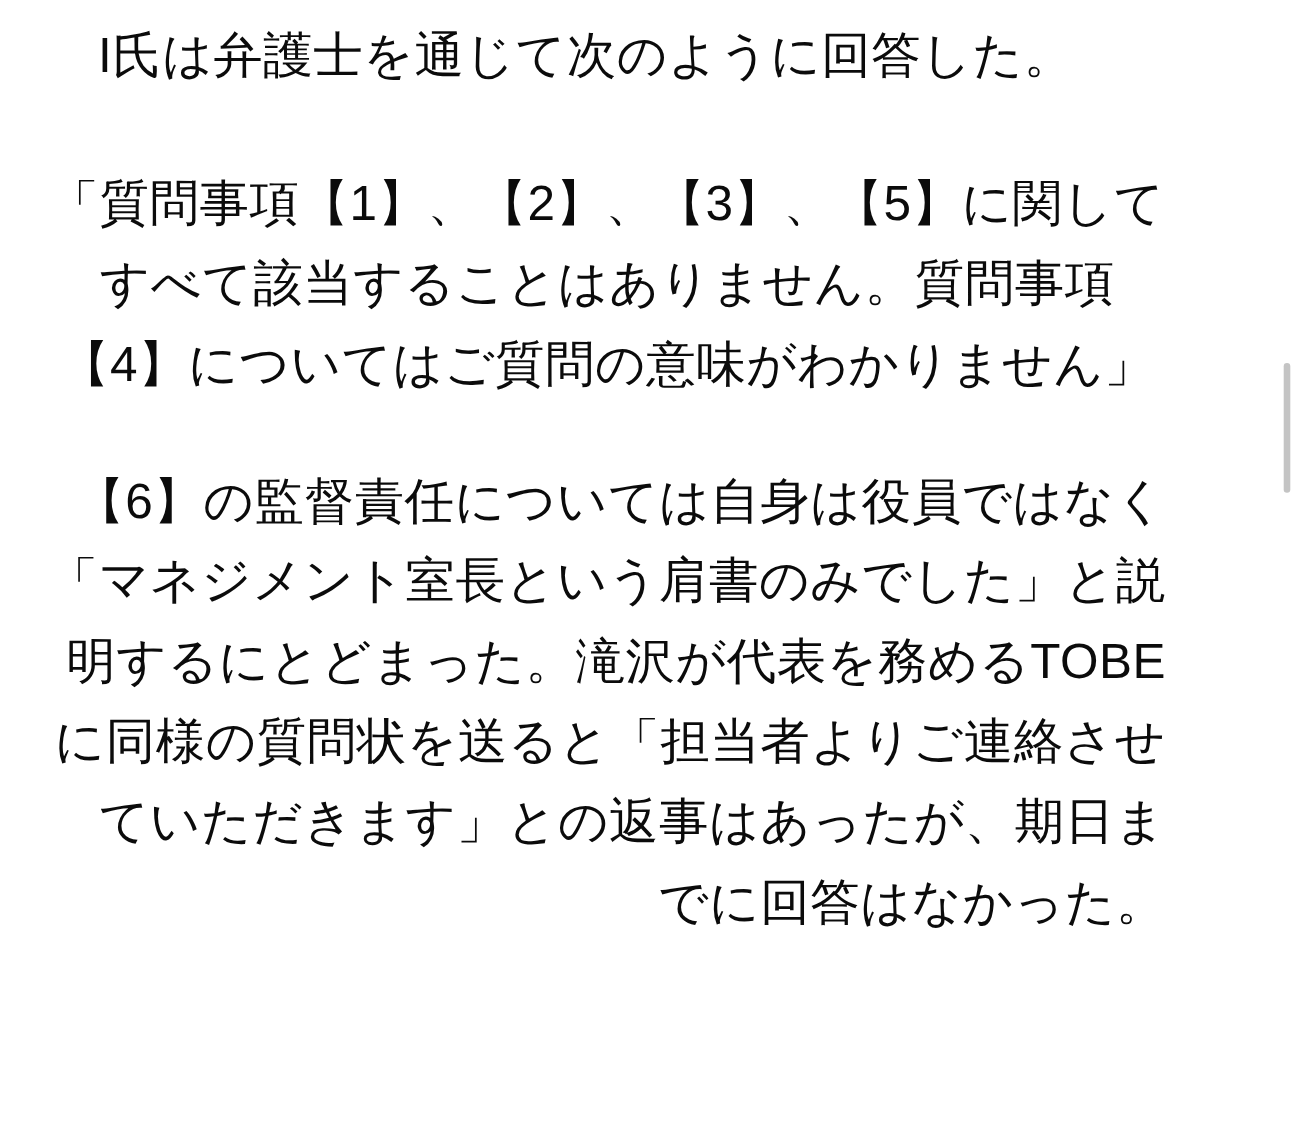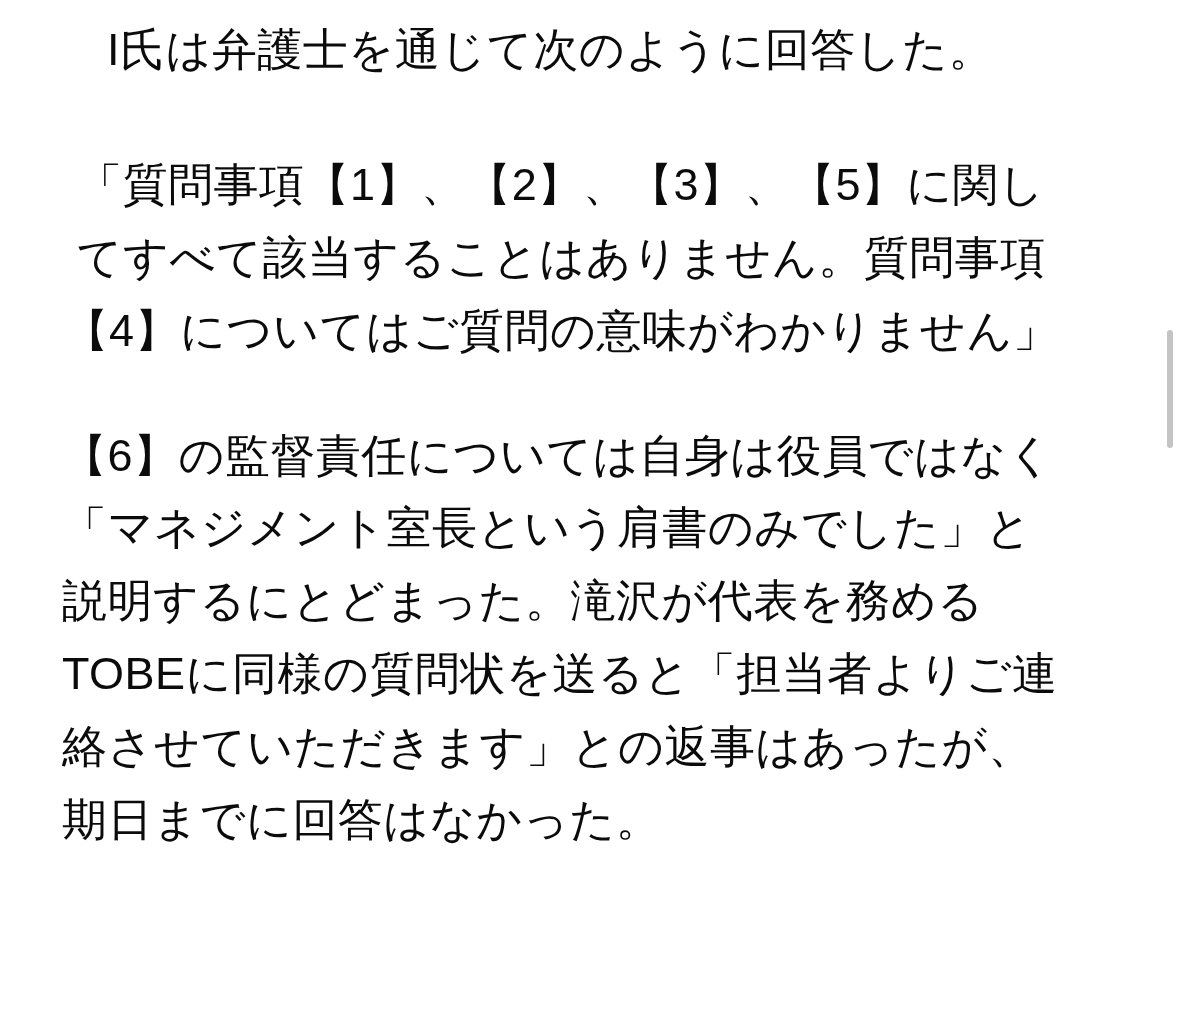--- a/index.html
+++ b/index.html
@@ -26,7 +26,7 @@
     top: 0;
     left: 0;
     width: 1100px;
-    padding: 14px 40px 0 62px;
+    padding: 14px 40px 0 44px;
     box-sizing: border-box;
   }
   .para {

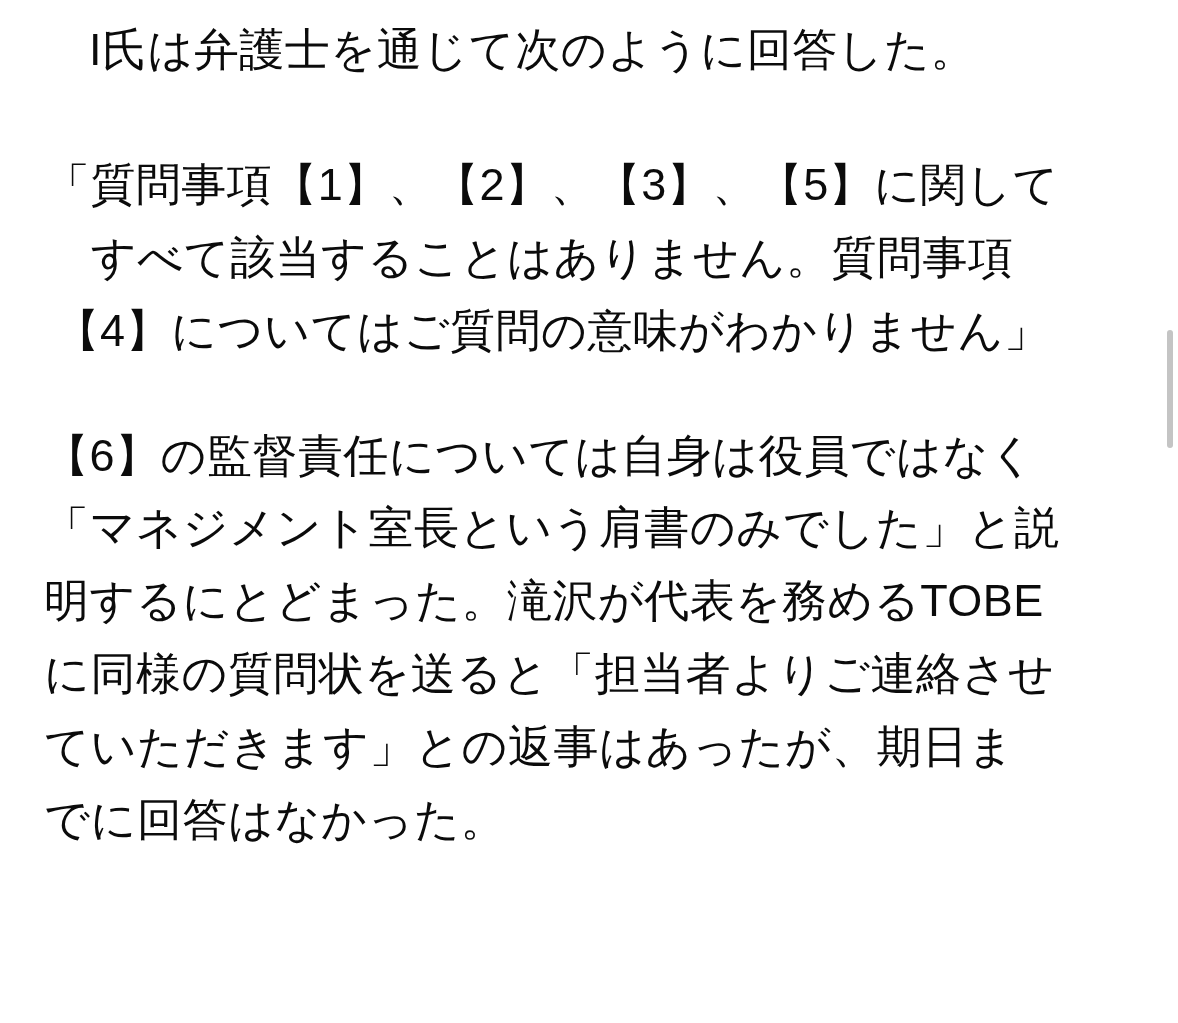--- a/index.html
+++ b/index.html
@@ -48,6 +48,7 @@
   }
   .para.tail {
     margin-bottom: 0;
+    text-align: right;
   }
   
   .scrollbar-track {

